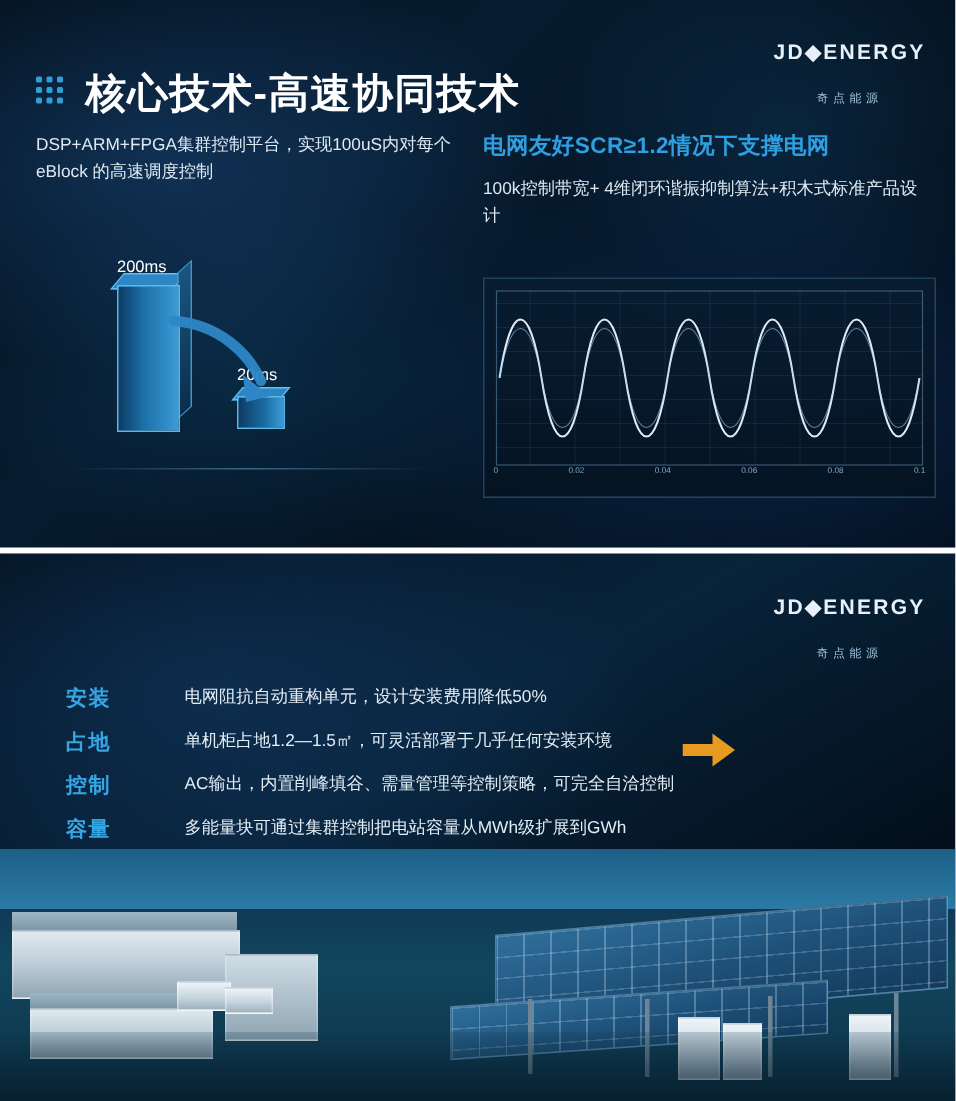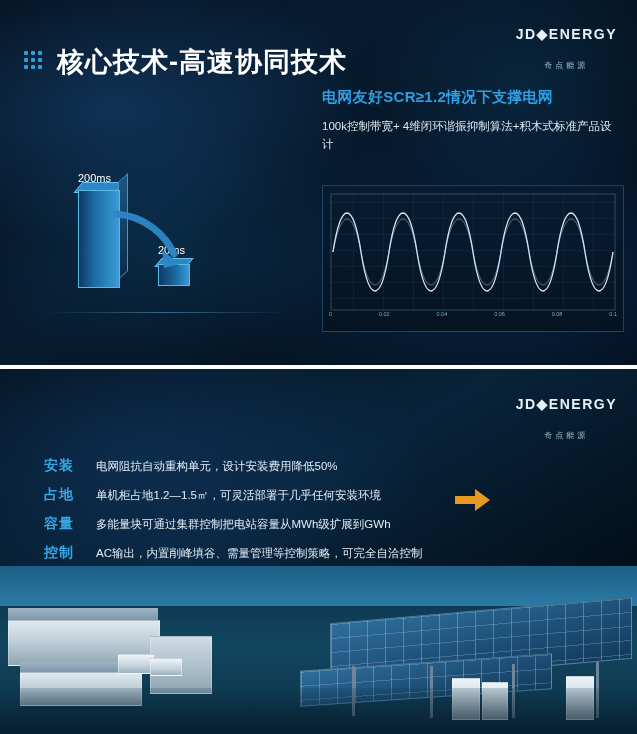--- a/index.html
+++ b/index.html
@@ -333,6 +333,7 @@
     </div>
 
     <div class="col col-left">
+      <div class="col-body">DSP+ARM+FPGA集群控制平台，实现100uS内对每个eBlock 的高速调度控制</div>
     </div>
 
     <div class="col col-right">

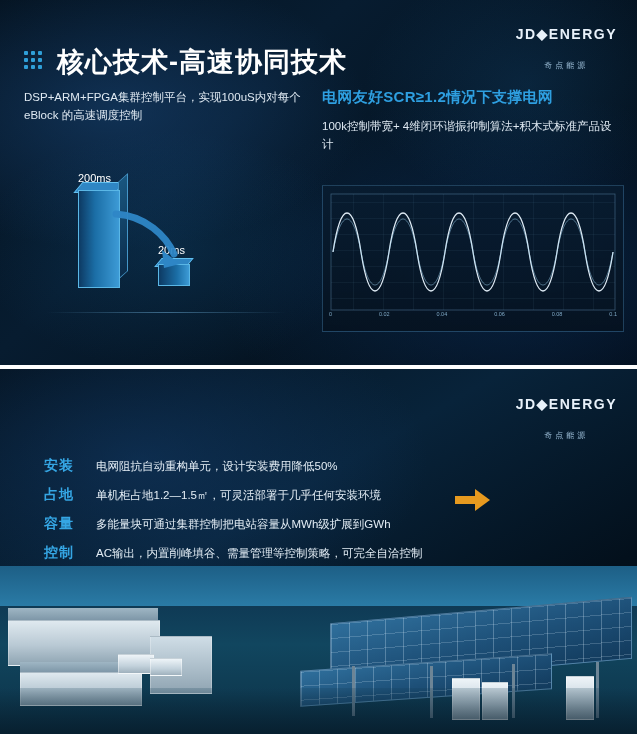--- a/index.html
+++ b/index.html
@@ -217,8 +217,9 @@
   }
   .spec-row {
     display: flex;
-    align-items: flex-end;
+    align-items: flex-start;
     margin-bottom: 11px;
+    gap: 27px;
   }
   .spec-key {
     color: #35a6e4;

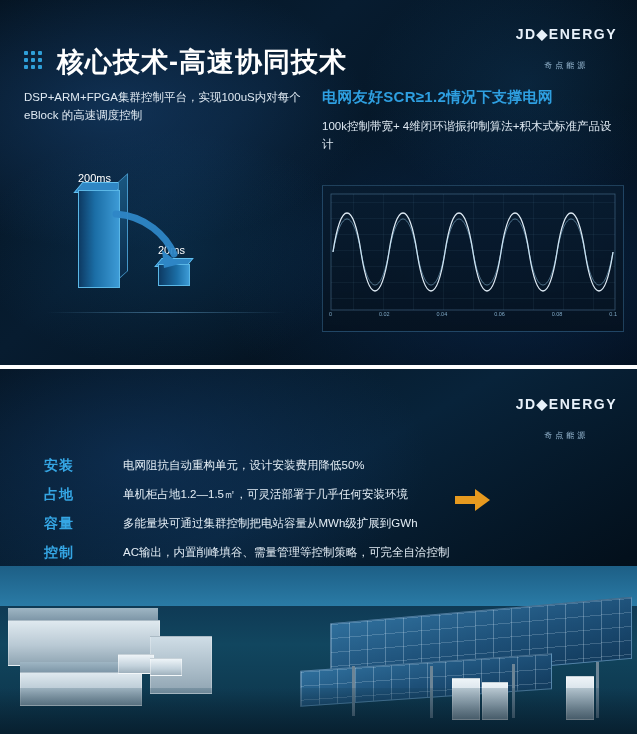--- a/index.html
+++ b/index.html
@@ -410,12 +410,12 @@
         <div class="spec-val">单机柜占地1.2—1.5㎡，可灵活部署于几乎任何安装环境</div>
       </div>
       <div class="spec-row">
+        <div class="spec-key">控制</div>
+        <div class="spec-val">AC输出，内置削峰填谷、需量管理等控制策略，可完全自洽控制</div>
+      </div>
+      <div class="spec-row">
         <div class="spec-key">容量</div>
         <div class="spec-val">多能量块可通过集群控制把电站容量从MWh级扩展到GWh</div>
-      </div>
-      <div class="spec-row">
-        <div class="spec-key">控制</div>
-        <div class="spec-val">AC输出，内置削峰填谷、需量管理等控制策略，可完全自洽控制</div>
       </div>
     </div>
 

